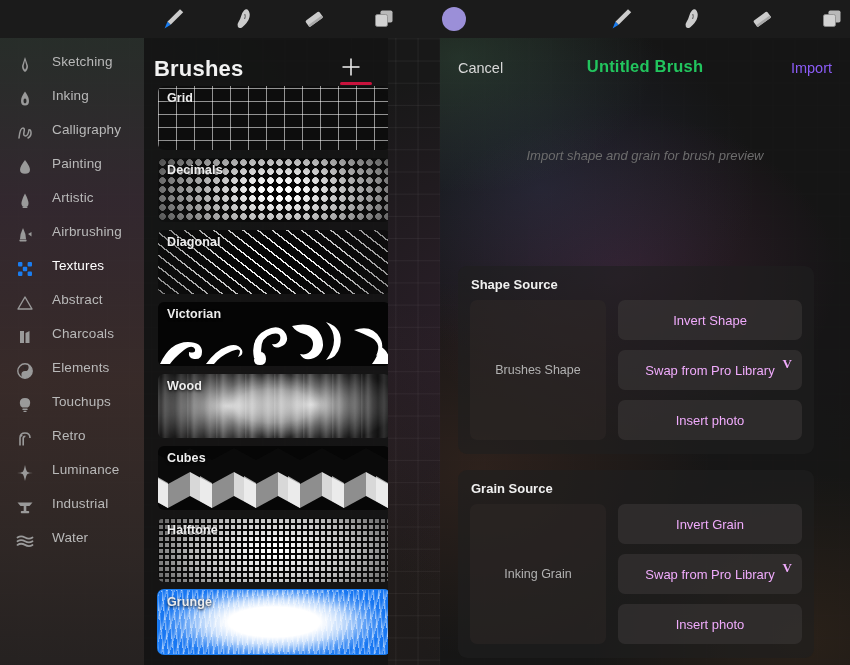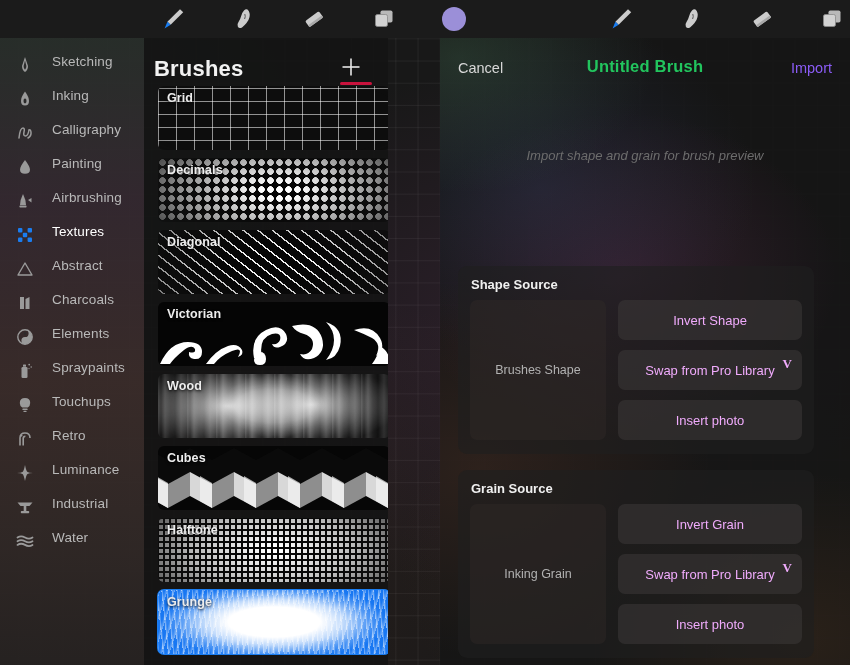--- a/index.html
+++ b/index.html
@@ -345,6 +345,15 @@
         </svg>
       </div>
       <div class="side-label">Painting</div>
+    </div>
+    <div class="side-row">
+      <div class="side-ico">
+        <svg width="20" height="20" viewBox="0 0 20 20">
+          <path d="M10 2.5 Q13.5 9 13.5 12.5 Q13.5 16 10 16 Q6.5 16 6.5 12.5 Q6.5 9 10 2.5 Z" fill="currentColor"></path>
+          <rect x="7.5" y="15.4" width="5" height="1.7" rx=".8" fill="currentColor"></rect>
+        </svg>
+      </div>
+      <div class="side-label">Artistic</div>
     </div>
     <div class="side-row">
       <div class="side-ico">

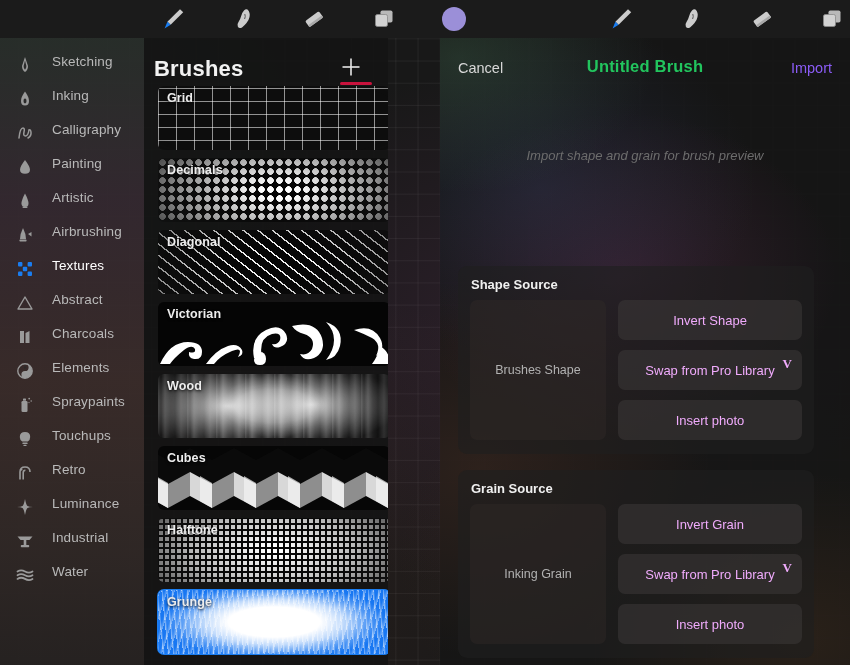--- a/index.html
+++ b/index.html
@@ -404,18 +404,6 @@
         </svg>
       </div>
       <div class="side-label">Elements</div>
-    </div>
-    <div class="side-row">
-      <div class="side-ico">
-        <svg width="20" height="20" viewBox="0 0 20 20">
-          <rect x="6.5" y="6" width="6" height="11" rx="1.3" fill="currentColor"></rect>
-          <rect x="8" y="3.4" width="3" height="2.4" rx=".6" fill="currentColor"></rect>
-          <circle cx="14.2" cy="3.6" r=".9" fill="currentColor"></circle>
-          <circle cx="16.2" cy="6" r=".75" fill="currentColor"></circle>
-          <circle cx="14" cy="7.6" r=".6" fill="currentColor"></circle>
-        </svg>
-      </div>
-      <div class="side-label">Spraypaints</div>
     </div>
     <div class="side-row">
       <div class="side-ico">

